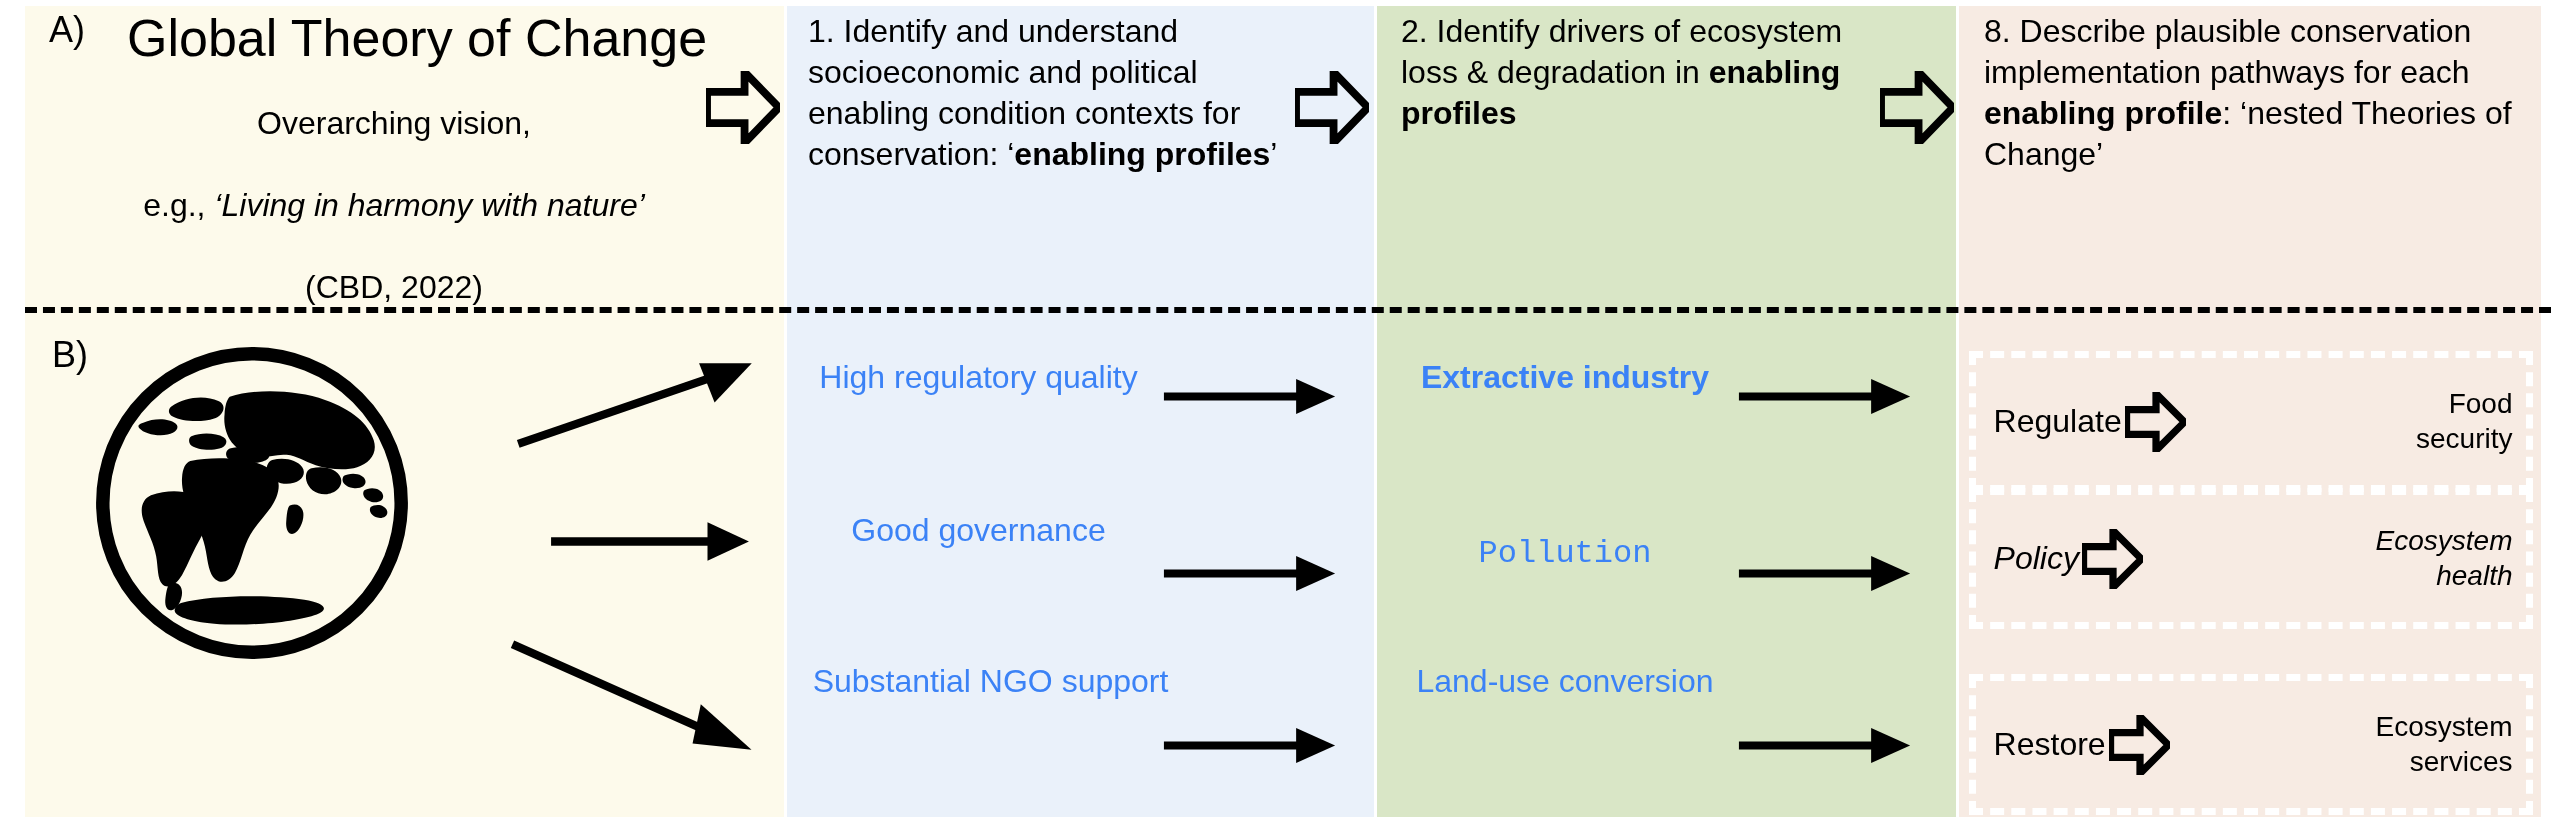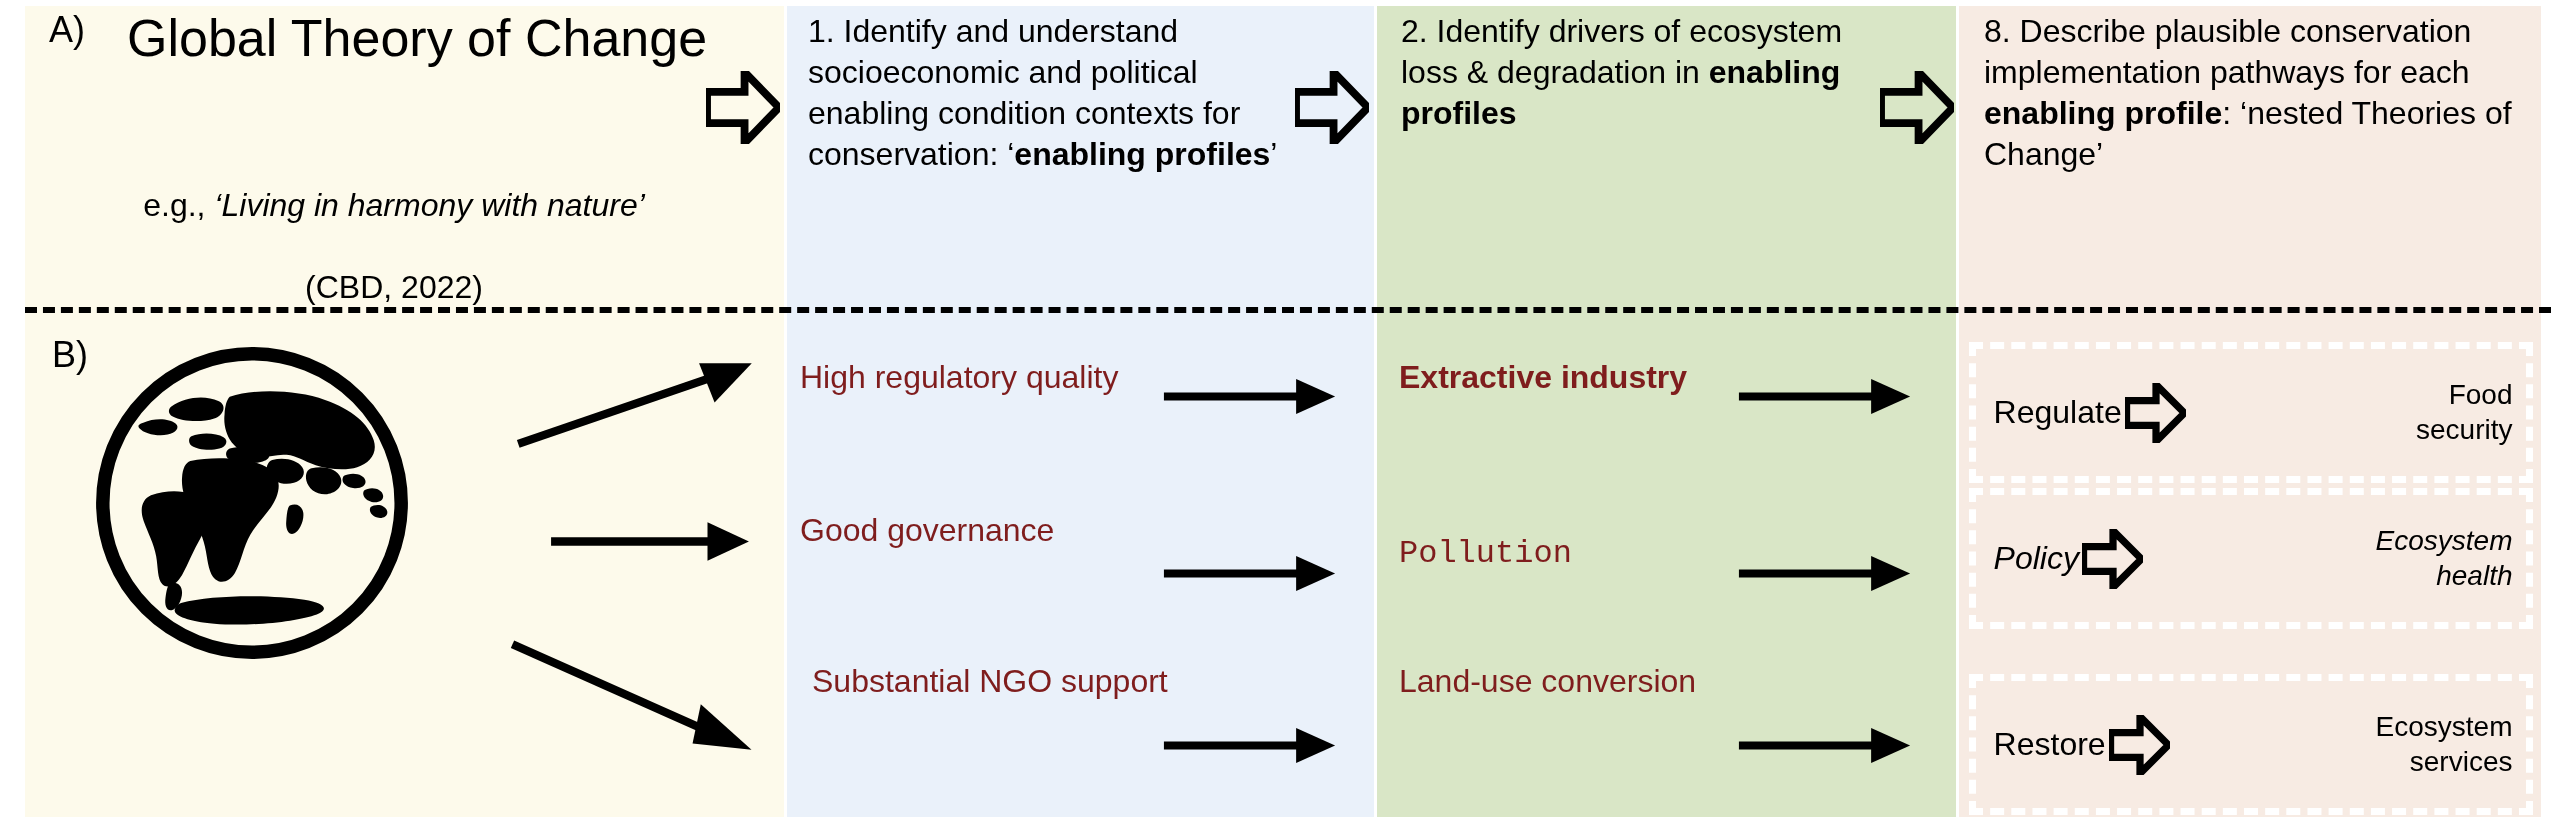--- a/index.html
+++ b/index.html
@@ -180,7 +180,7 @@
 <div class="tblock" id="a-label">A)</div>
 <div class="tblock" id="a-title">Global Theory of Change</div>
 <div class="tblock" id="a-sub">
-  <br>
+  <span>Overarching vision,</span><br>
   <span>e.g., </span><span class="ital">‘Living in harmony with nature’</span><br>
   <span>(CBD, 2022)</span>
 </div>

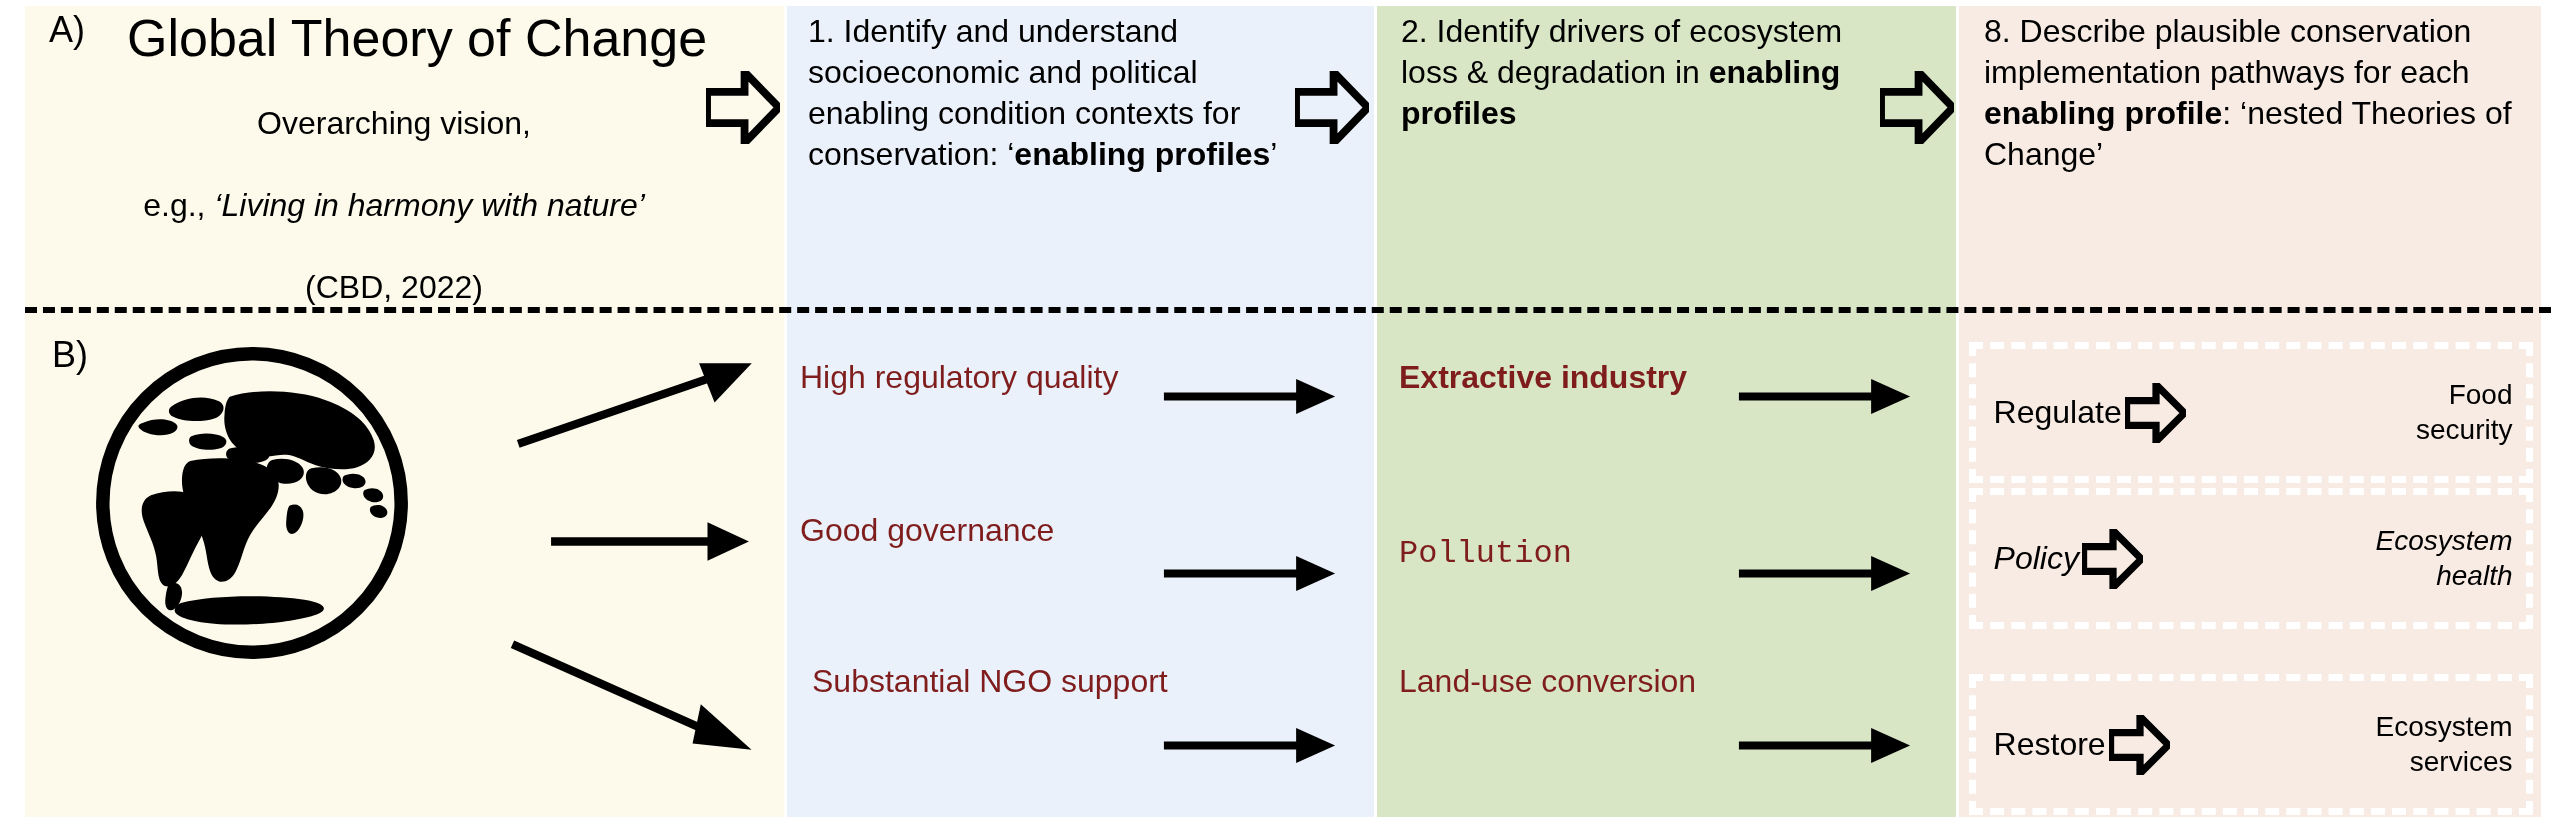--- a/index.html
+++ b/index.html
@@ -108,8 +108,8 @@
   
   .row-label {
     position: absolute;
-    text-align: left;
-    color: #7f1d1d;
+    text-align: center;
+    color: #3b82f6;
     font-size: 32px;
     line-height: 1.25;
   }

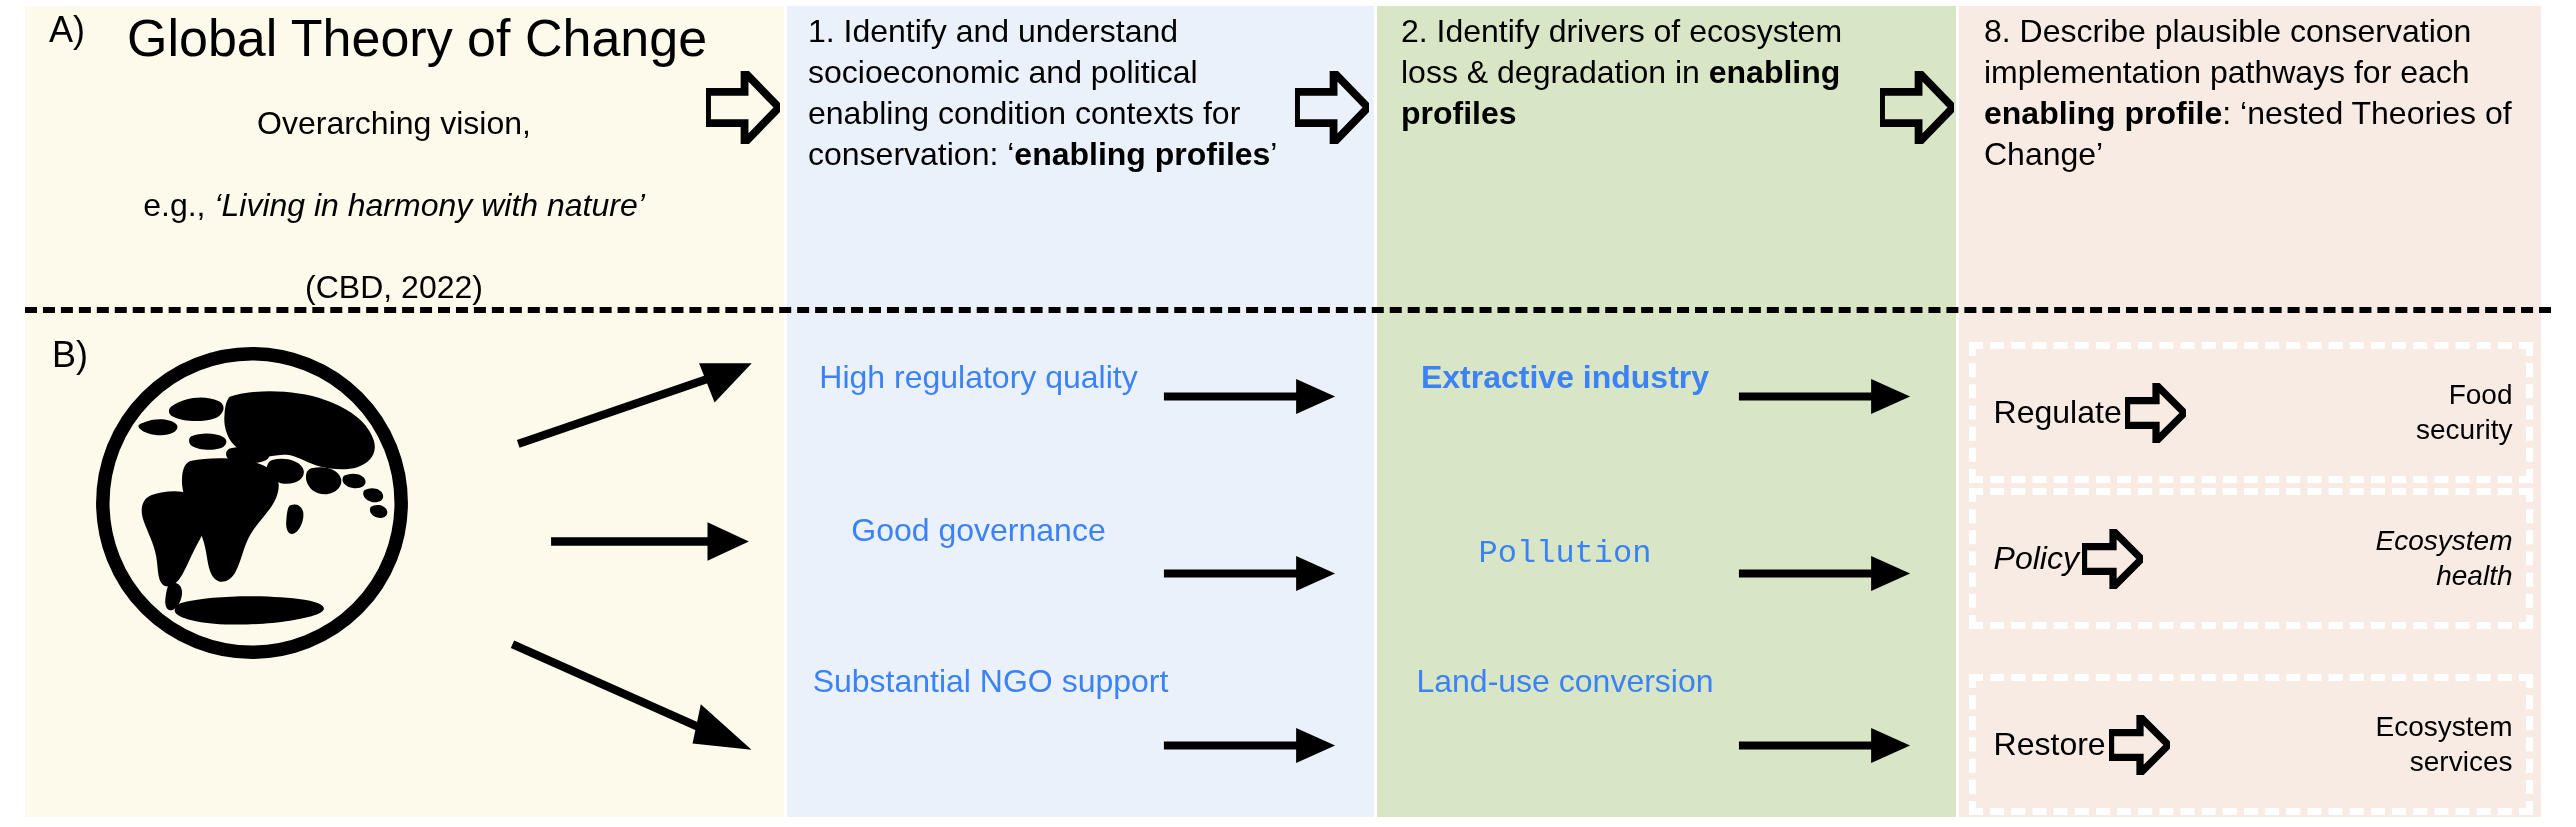--- a/index.html
+++ b/index.html
@@ -142,7 +142,7 @@
     justify-content: space-between;
     padding: 0 13.5px 0 17.6px;
   }
-  #dbox-1 { top: 342px;  height: 141px; }
+  #dbox-1 { top: 351px;  height: 141px; }
   #dbox-2 { top: 488px;  height: 141px; font-style: italic; }
   #dbox-3 { top: 674px; height: 141px; }
 

